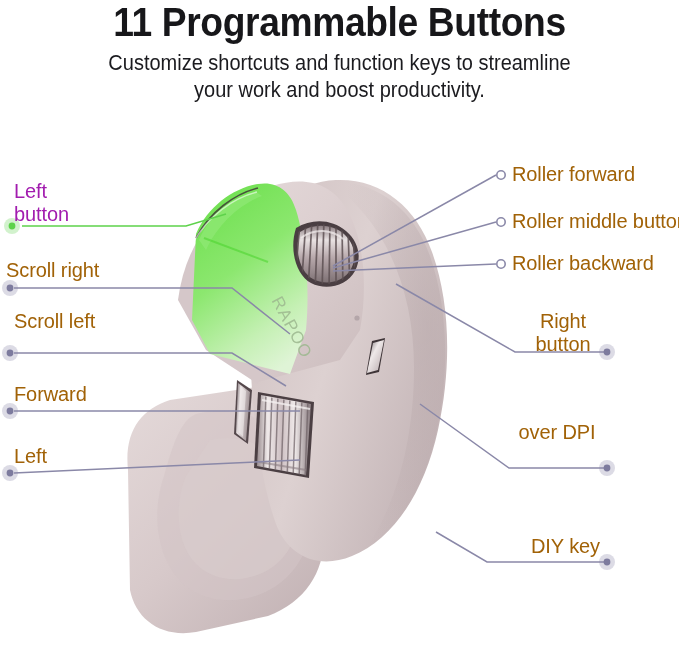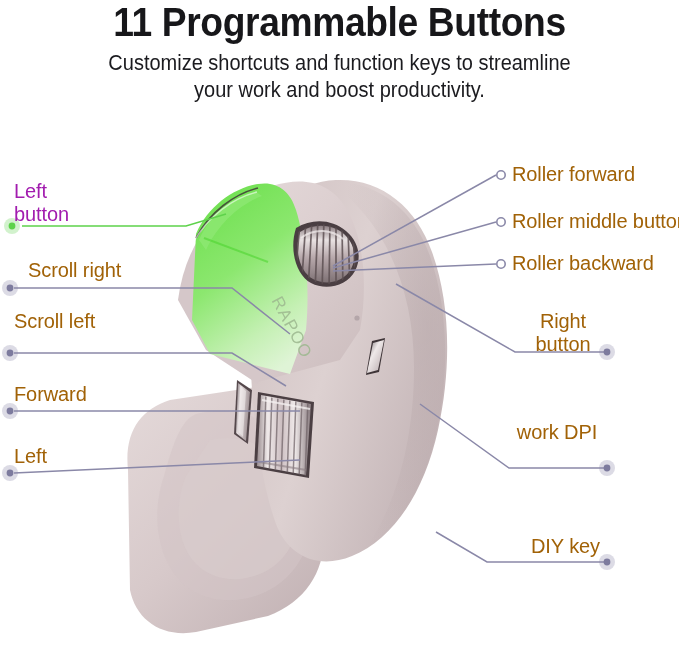--- a/index.html
+++ b/index.html
@@ -263,7 +263,7 @@
     <div>button</div>
   </div>
 
-  <div class="label" style="left:28px;top:259px;">Scroll right</div>
+  <div class="label" style="left:6px;top:259px;">Scroll right</div>
   <div class="label" style="left:14px;top:310px;">Scroll left</div>
   <div class="label" style="left:14px;top:383px;">Forward</div>
   <div class="label" style="left:14px;top:445px;">Left</div>

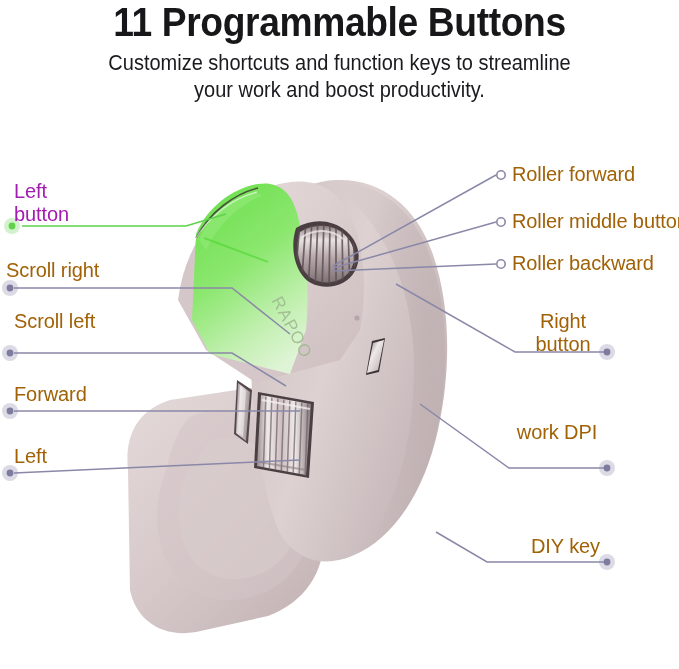--- a/index.html
+++ b/index.html
@@ -278,7 +278,7 @@
   </div>
 
   <div class="label right-al" style="left:512px;top:421px;width:90px;">
-    <div>work DPI</div>
+    <div>over DPI</div>
   </div>
 
   <div class="label" style="left:531px;top:535px;">DIY key</div>

